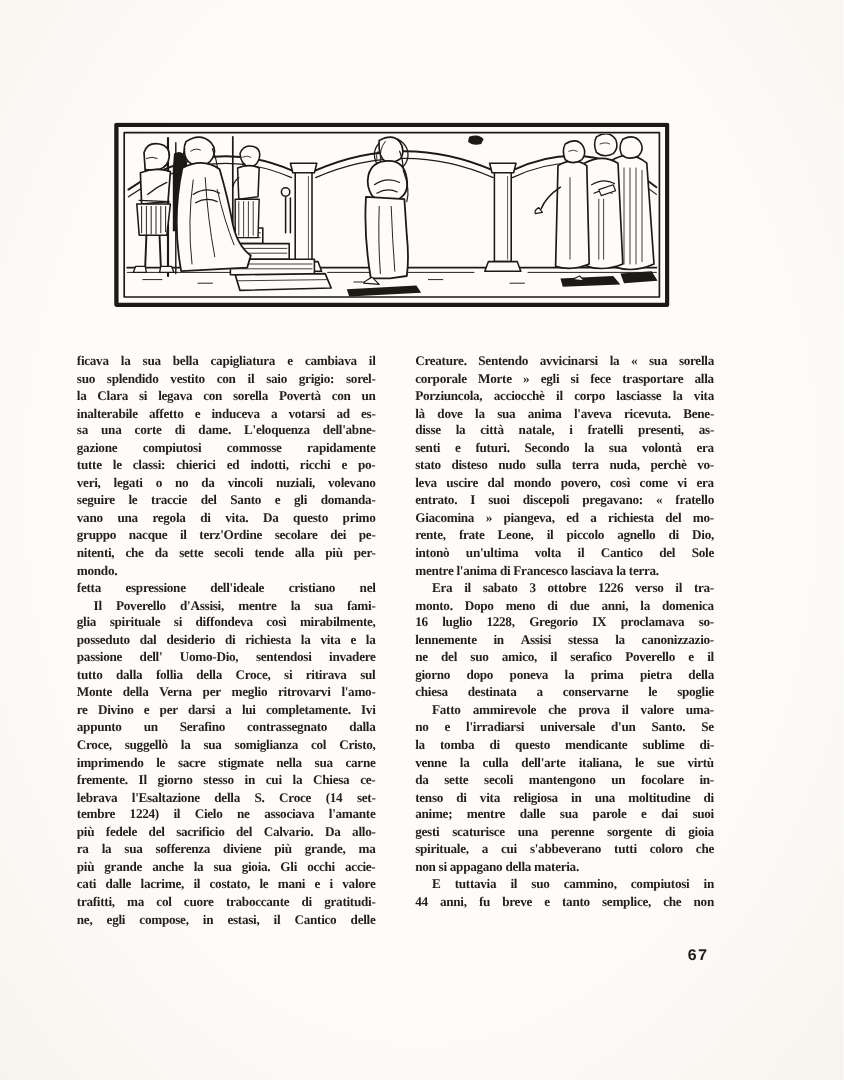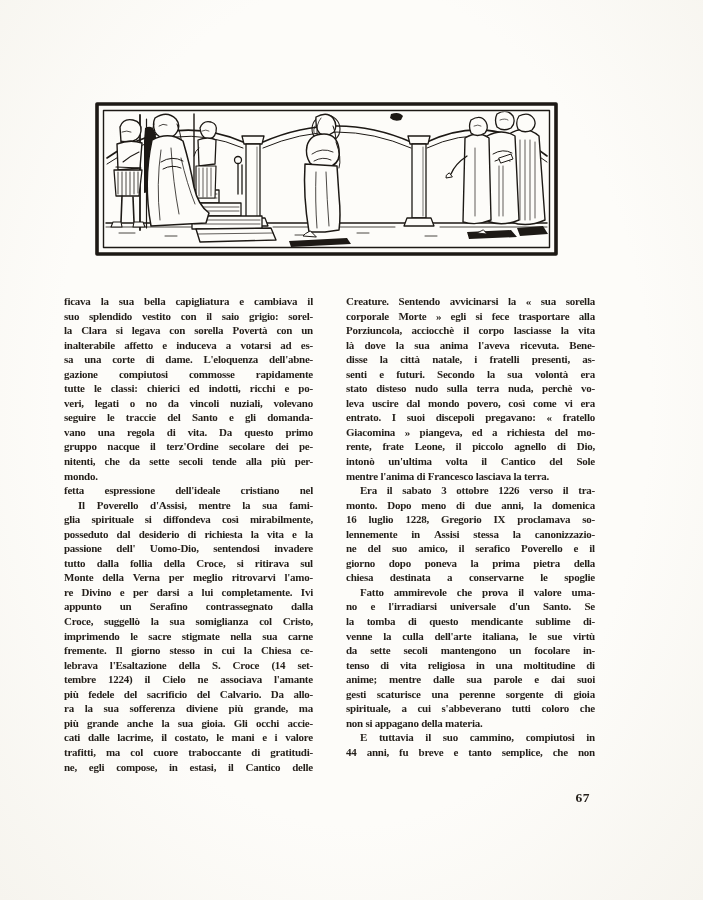--- a/index.html
+++ b/index.html
@@ -27,7 +27,7 @@
   .line.indent{padding-left:14px;}
   .page-number{
     position:absolute;left:534px;top:790px;width:56px;
-    text-align:right;font-size:13.5px;font-weight:700;letter-spacing:0.5px;
+    text-align:right;font-size:13.5px;font-weight:700;letter-spacing:0.5px;font-family:Liberation Mono, monospace;
   }
   svg .ink{stroke:#1d1915;fill:none;stroke-linecap:round;stroke-linejoin:round;}
   svg .wfill{fill:#fdfcf9;}

